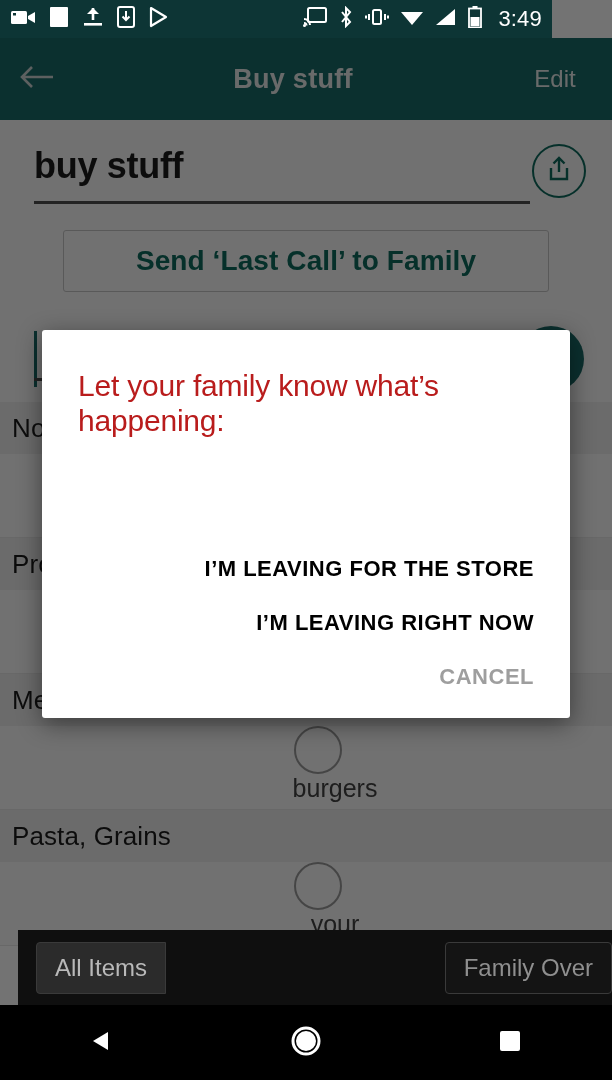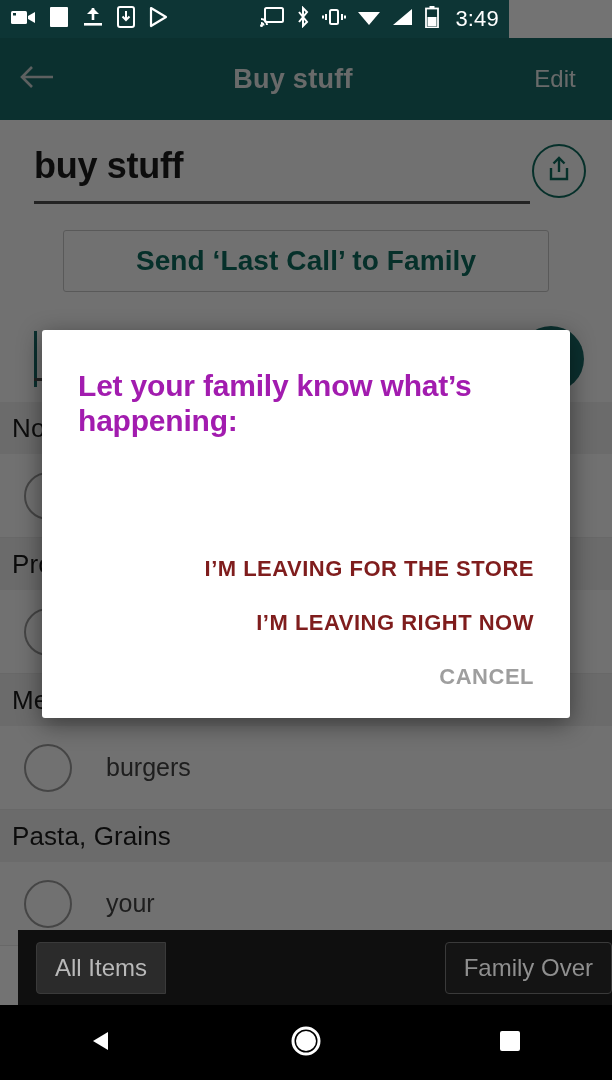--- a/index.html
+++ b/index.html
@@ -24,7 +24,7 @@
   #status-bar {
     position: absolute;
     top: 0; left: 0;
-    width: 509px; height: 38px;
+    width: 552px; height: 38px;
     background: #0d3535;
     display: flex;
     align-items: center;

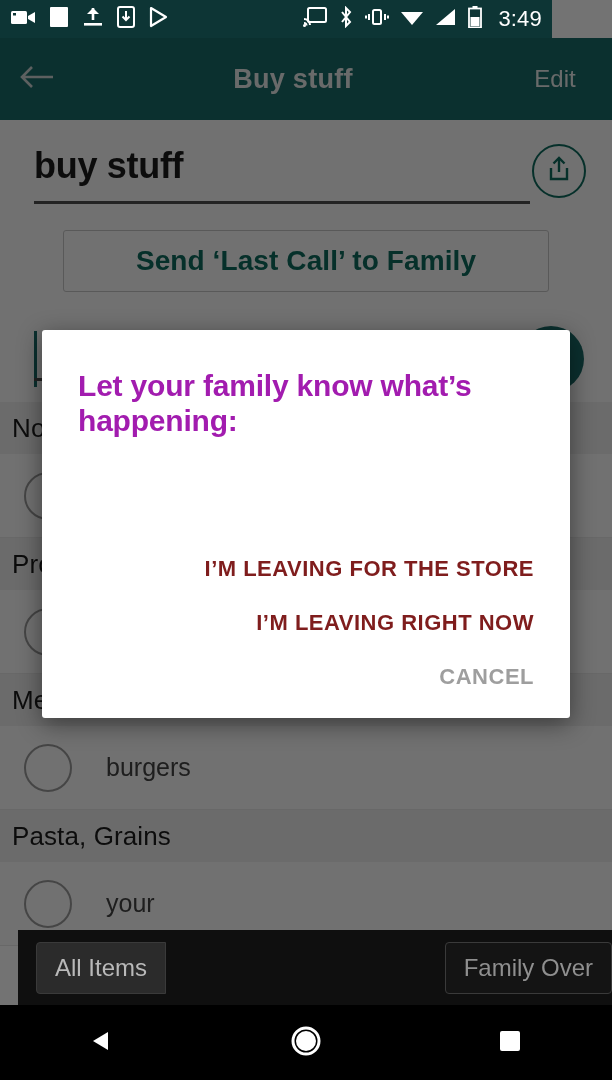--- a/index.html
+++ b/index.html
@@ -221,8 +221,8 @@
     padding: 38px 36px 0 36px;
     font-size: 30px;
     line-height: 1.18;
-    font-weight: bold;
-    color: #a21caf;
+    font-weight: normal;
+    color: #b91c1c;
     letter-spacing: -0.2px;
   }
   #dialog-actions {

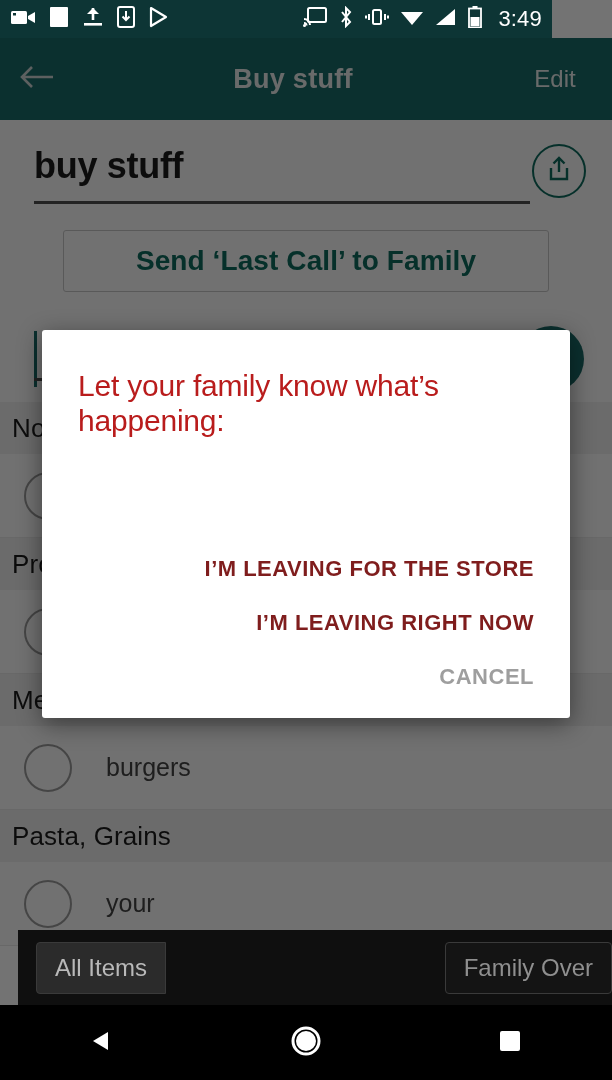--- a/index.html
+++ b/index.html
@@ -239,7 +239,7 @@
     letter-spacing: 0.5px;
     text-align: right;
   }
-  .dialog-action.primary { color: #7f1d1d; }
+  .dialog-action.primary { color: #000000; }
   .dialog-action.neutral { color: #9e9e9e; }
 
   

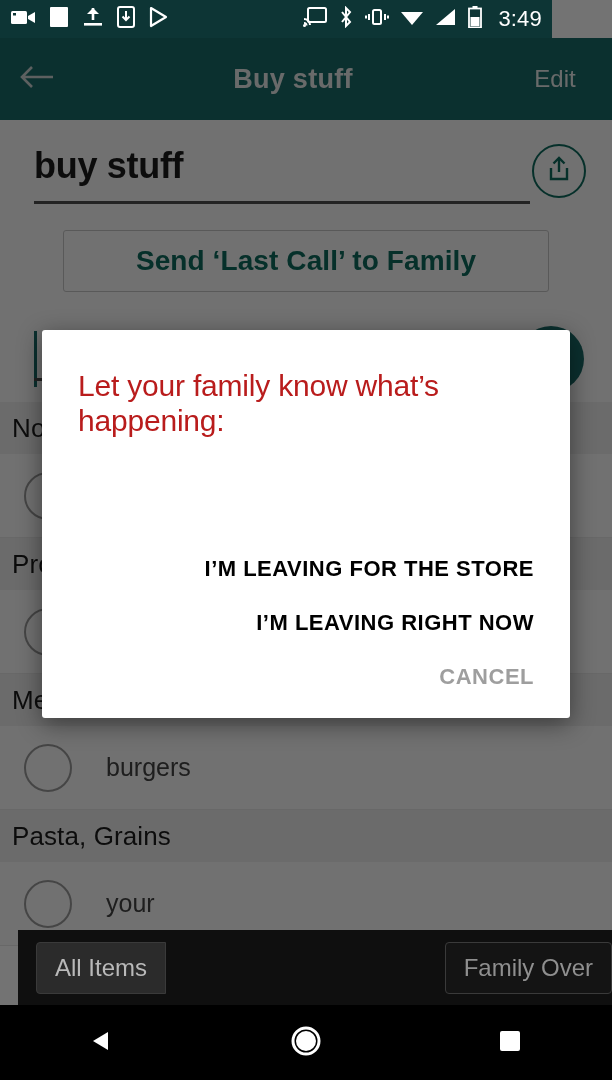--- a/index.html
+++ b/index.html
@@ -183,6 +183,7 @@
     align-items: center;
     padding-left: 24px;
     border-bottom: 1px solid #e6e6e6;
+    flex-direction: column;
   }
   .row-checkbox {
     width: 48px; height: 48px;

